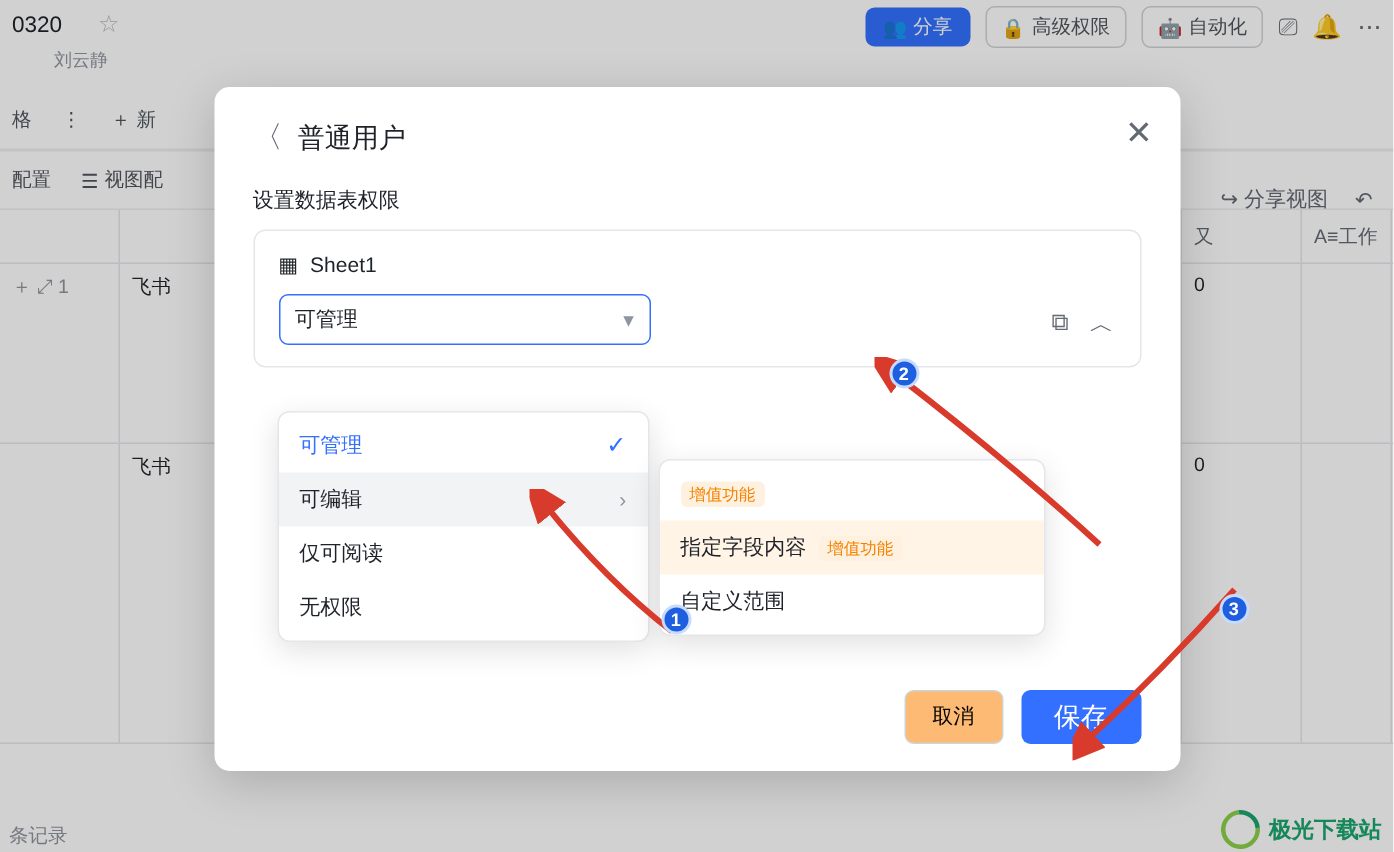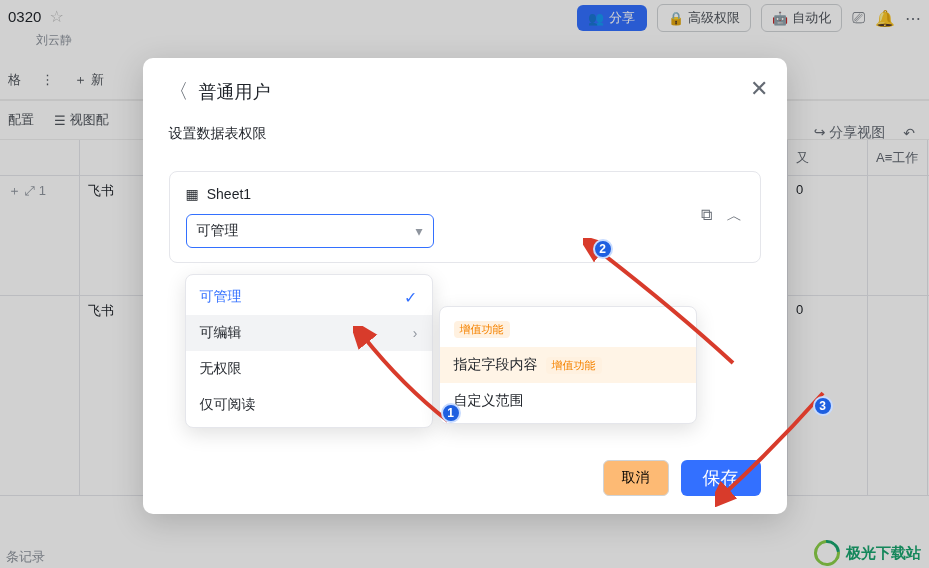--- a/index.html
+++ b/index.html
@@ -6,7 +6,7 @@
 body { font-family: -apple-system, "PingFang SC", "Microsoft YaHei", sans-serif; font-size: 14px; color: #1f2329; background: #fff; width: 929px; height: 568px; overflow: hidden; position: relative; }
 
 
-.topbar { height: 32px; display: flex; align-items: center; padding: 0 8px; gap: 8px; }
+.topbar { height: 32px; display: flex; align-items: center; padding: 0 8px; gap: 24px; }
 .topbar .title { font-size: 15px; }
 .topbar .star { color: #bbb; font-size: 16px; }
 .topbar-right { position: absolute; right: 8px; top: 4px; display: flex; align-items: center; gap: 10px; }

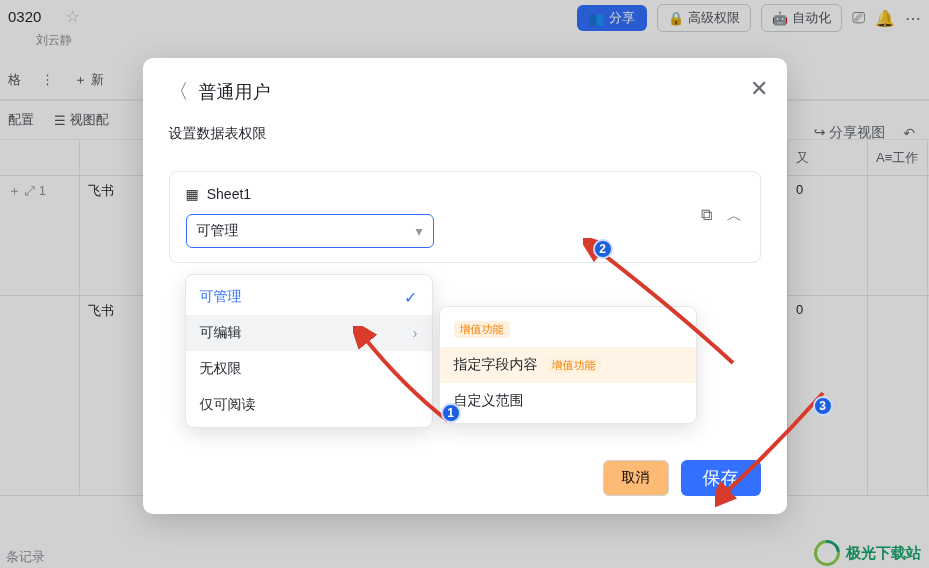--- a/index.html
+++ b/index.html
@@ -43,7 +43,7 @@
 .back { font-size: 20px; color: #646a73; cursor: pointer; }
 .modal-title { font-size: 18px; font-weight: 500; }
 .close { position: absolute; right: 18px; top: 18px; font-size: 22px; color: #646a73; cursor: pointer; }
-.section-label { font-size: 14px; color: #1f2329; margin-bottom: 28px; }
+.section-label { font-size: 14px; color: #1f2329; margin-bottom: 10px; }
 .card { border: 1px solid #e5e6eb; border-radius: 8px; padding: 14px 16px; }
 .card-title { display: flex; align-items: center; gap: 8px; font-size: 14px; color: #1f2329; margin-bottom: 12px; }
 .card-actions { position: absolute; right: 44px; top: 148px; display: flex; gap: 14px; color: #646a73; font-size: 16px; }

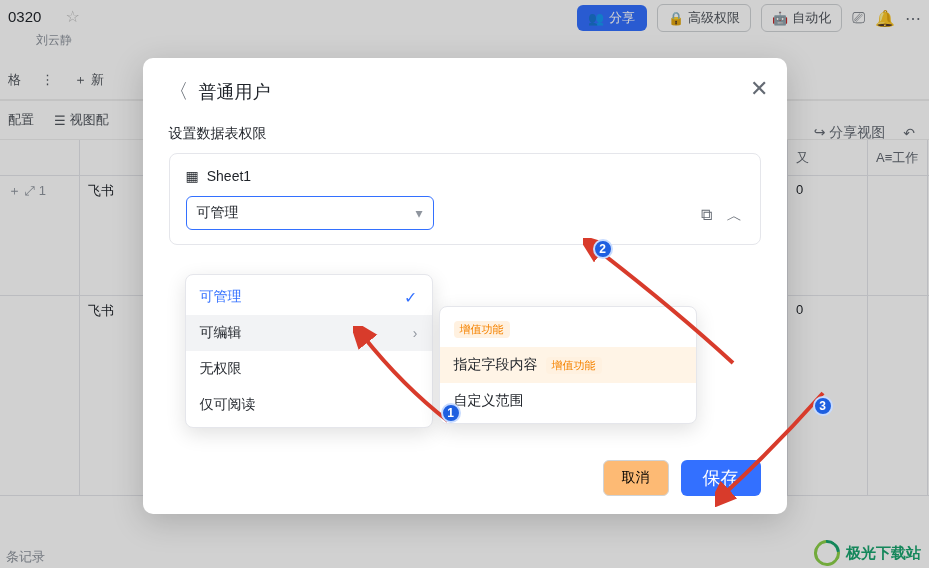--- a/index.html
+++ b/index.html
@@ -176,10 +176,10 @@
           <span class="chev">›</span>
         </div>
       <div class="dd-item">
+          <span>仅可阅读</span>
+        </div>
+      <div class="dd-item">
           <span>无权限</span>
-        </div>
-      <div class="dd-item">
-          <span>仅可阅读</span>
         </div>
     </div>
 

